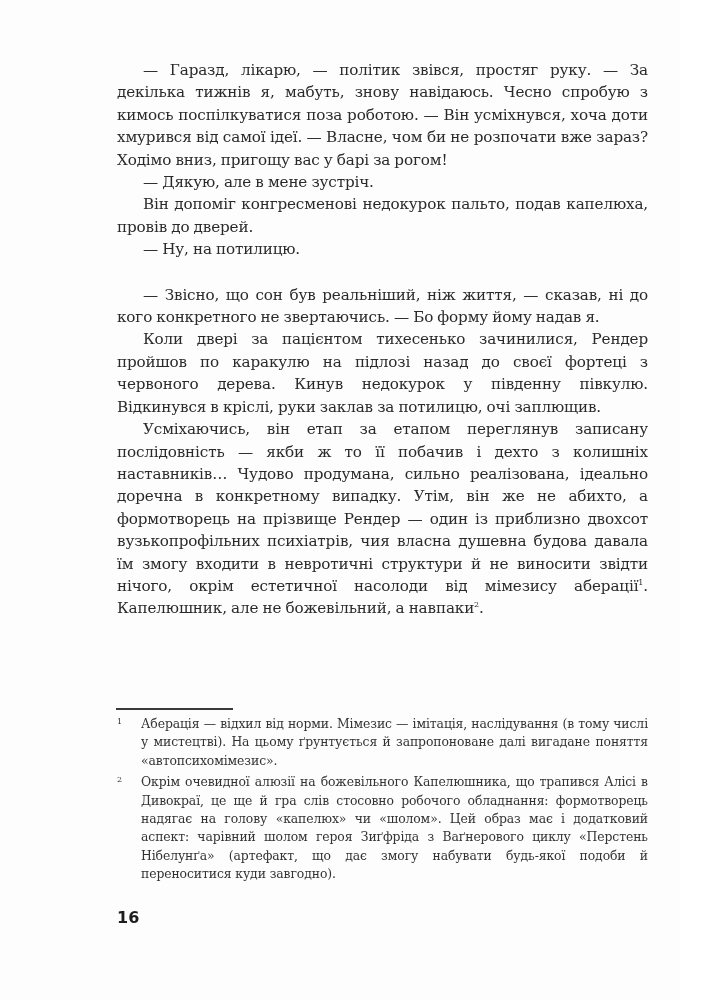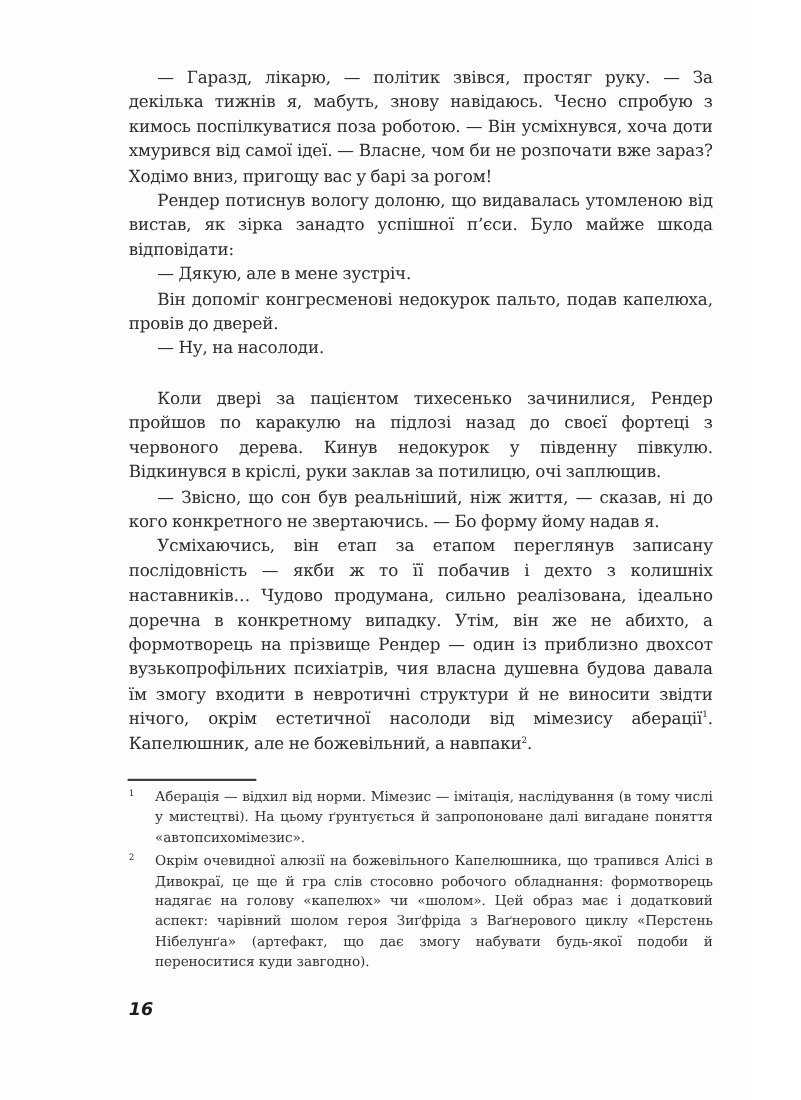--- a/index.html
+++ b/index.html
@@ -96,7 +96,6 @@
 
   <div class="text-block">
     <p>— Гаразд, лікарю, — політик звівся, простяг руку. — За декілька тижнів я, мабуть, знову навідаюсь. Чесно спробую з кимось поспілкуватися поза роботою. — Він усміхнувся, хоча доти хмурився від самої ідеї. — Власне, чом би не розпочати вже зараз? Ходімо вниз, пригощу вас у барі за рогом!</p>
-    <p>Рендер потиснув вологу долоню, що видавалась утомленою від вистав, як зірка занадто успішної п’єси. Було майже шкода відповідати:</p>
     <p class="dialogue">— Дякую, але в мене зустріч.</p>
     <p>Він допоміг конгресменові недокурок пальто, подав капелюха, провів до дверей.</p>
     <p class="dialogue">— Ну, на насолоди.</p>

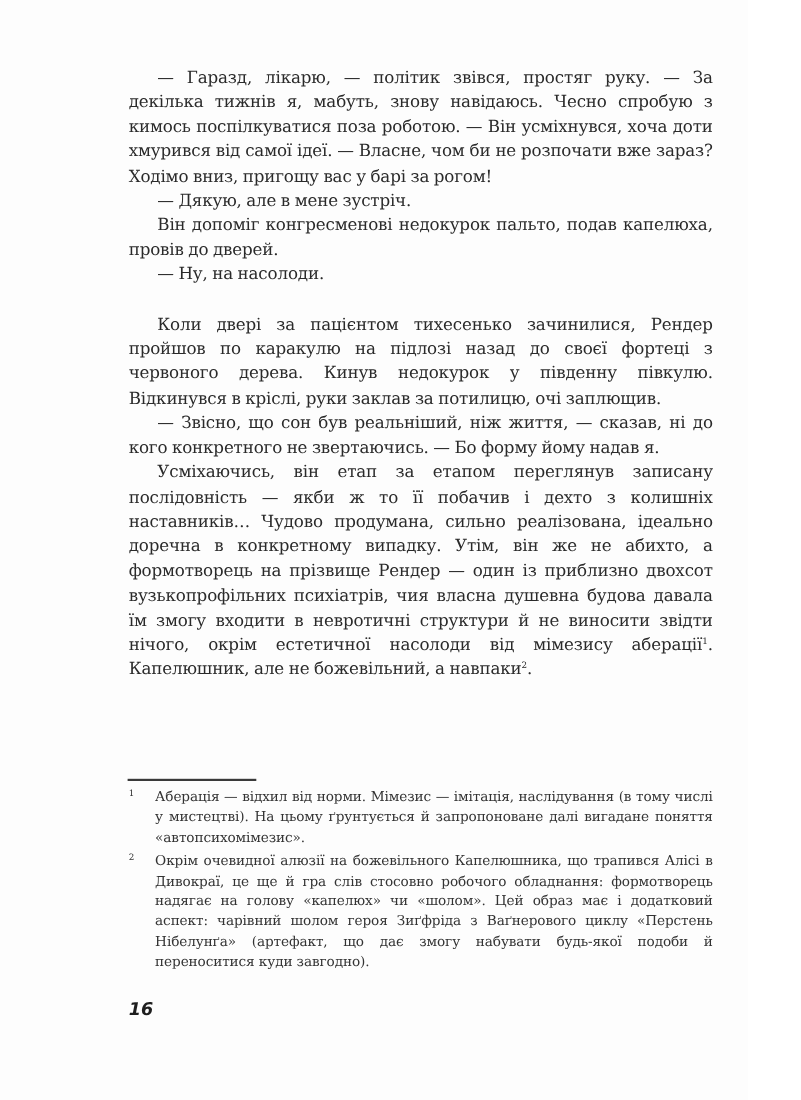--- a/index.html
+++ b/index.html
@@ -98,7 +98,7 @@
     <p>— Гаразд, лікарю, — політик звівся, простяг руку. — За декілька тижнів я, мабуть, знову навідаюсь. Чесно спробую з кимось поспілкуватися поза роботою. — Він усміхнувся, хоча доти хмурився від самої ідеї. — Власне, чом би не розпочати вже зараз? Ходімо вниз, пригощу вас у барі за рогом!</p>
     <p class="dialogue">— Дякую, але в мене зустріч.</p>
     <p>Він допоміг конгресменові недокурок пальто, подав капелюха, провів до дверей.</p>
-    <p class="dialogue">— Ну, на насолоди.</p>
+    <p class="dialogue">— Ну, на потилицю.</p>
 
     <div class="section-gap"></div>
 

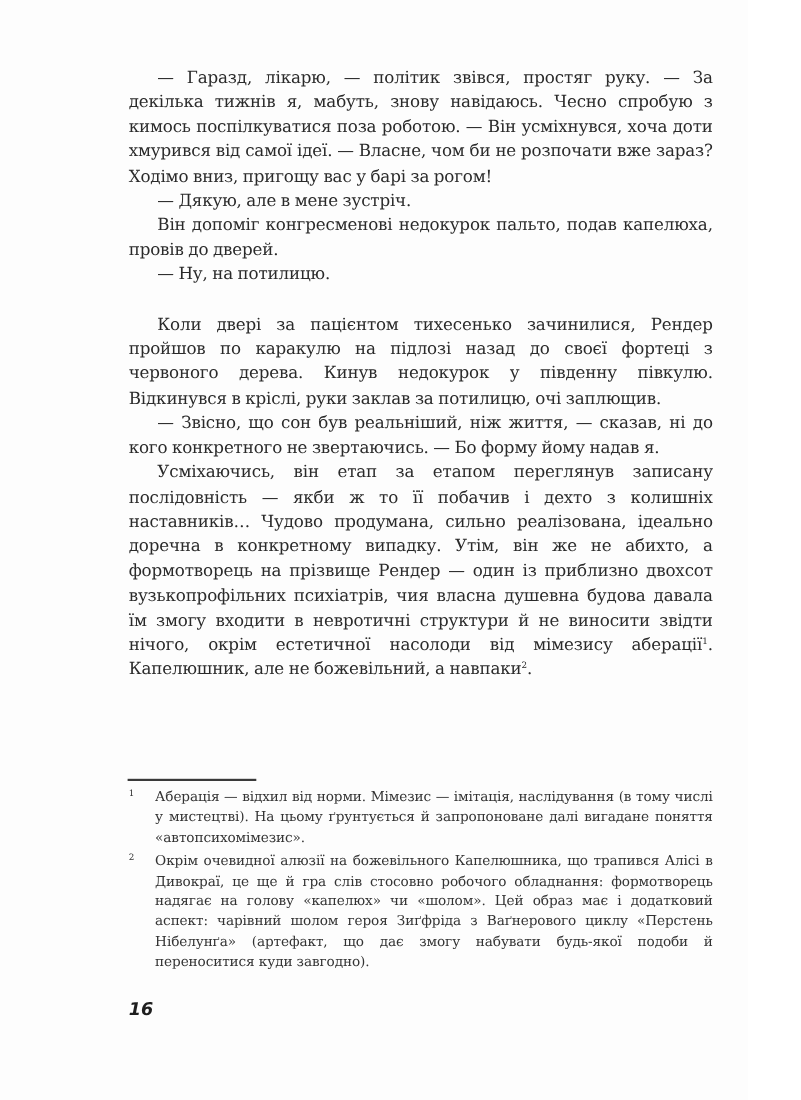--- a/index.html
+++ b/index.html
@@ -102,8 +102,8 @@
 
     <div class="section-gap"></div>
 
+    <p>— Звісно, що сон був реальніший, ніж життя, — сказав, ні до кого конкретного не звертаючись. — Бо форму йому надав я.</p>
     <p>Коли двері за пацієнтом тихесенько зачинилися, Рендер пройшов по каракулю на підлозі назад до своєї фортеці з червоного дерева. Кинув недокурок у південну півкулю. Відкинувся в кріслі, руки заклав за потилицю, очі заплющив.</p>
-    <p>— Звісно, що сон був реальніший, ніж життя, — сказав, ні до кого конкретного не звертаючись. — Бо форму йому надав я.</p>
     <p><span>Усміхаючись, він етап за етапом переглянув записану послідовність — якби ж то її побачив і дехто з колишніх наставників… Чудово продумана, сильно реалізована, ідеально доречна в конкретному випадку. Утім, він же не абихто, а формотворець на прізвище Рендер — один із приблизно двохсот вузькопрофільних психіатрів, чия власна душевна будова давала їм змогу входити в невротичні структури й не виносити звідти нічого, окрім естетичної насолоди від мімезису аберації</span><sup class="fn-ref">1</sup><span>. Капелюшник, але не божевільний, а навпаки</span><sup class="fn-ref">2</sup><span>.</span></p>
   </div>
 

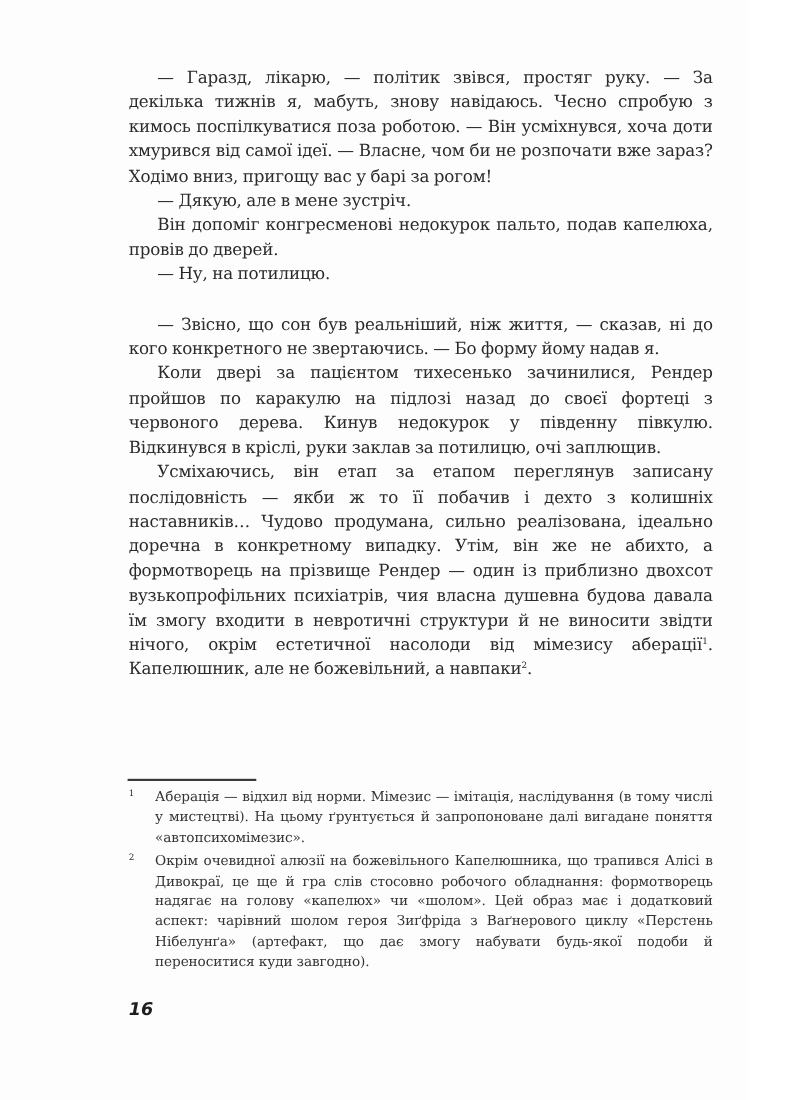--- a/index.html
+++ b/index.html
@@ -86,7 +86,6 @@
       font-weight: bold;
       font-size: 16px;
       color: #1e1e1e;
-      font-style: italic;
     }
   </style>
 </head>

